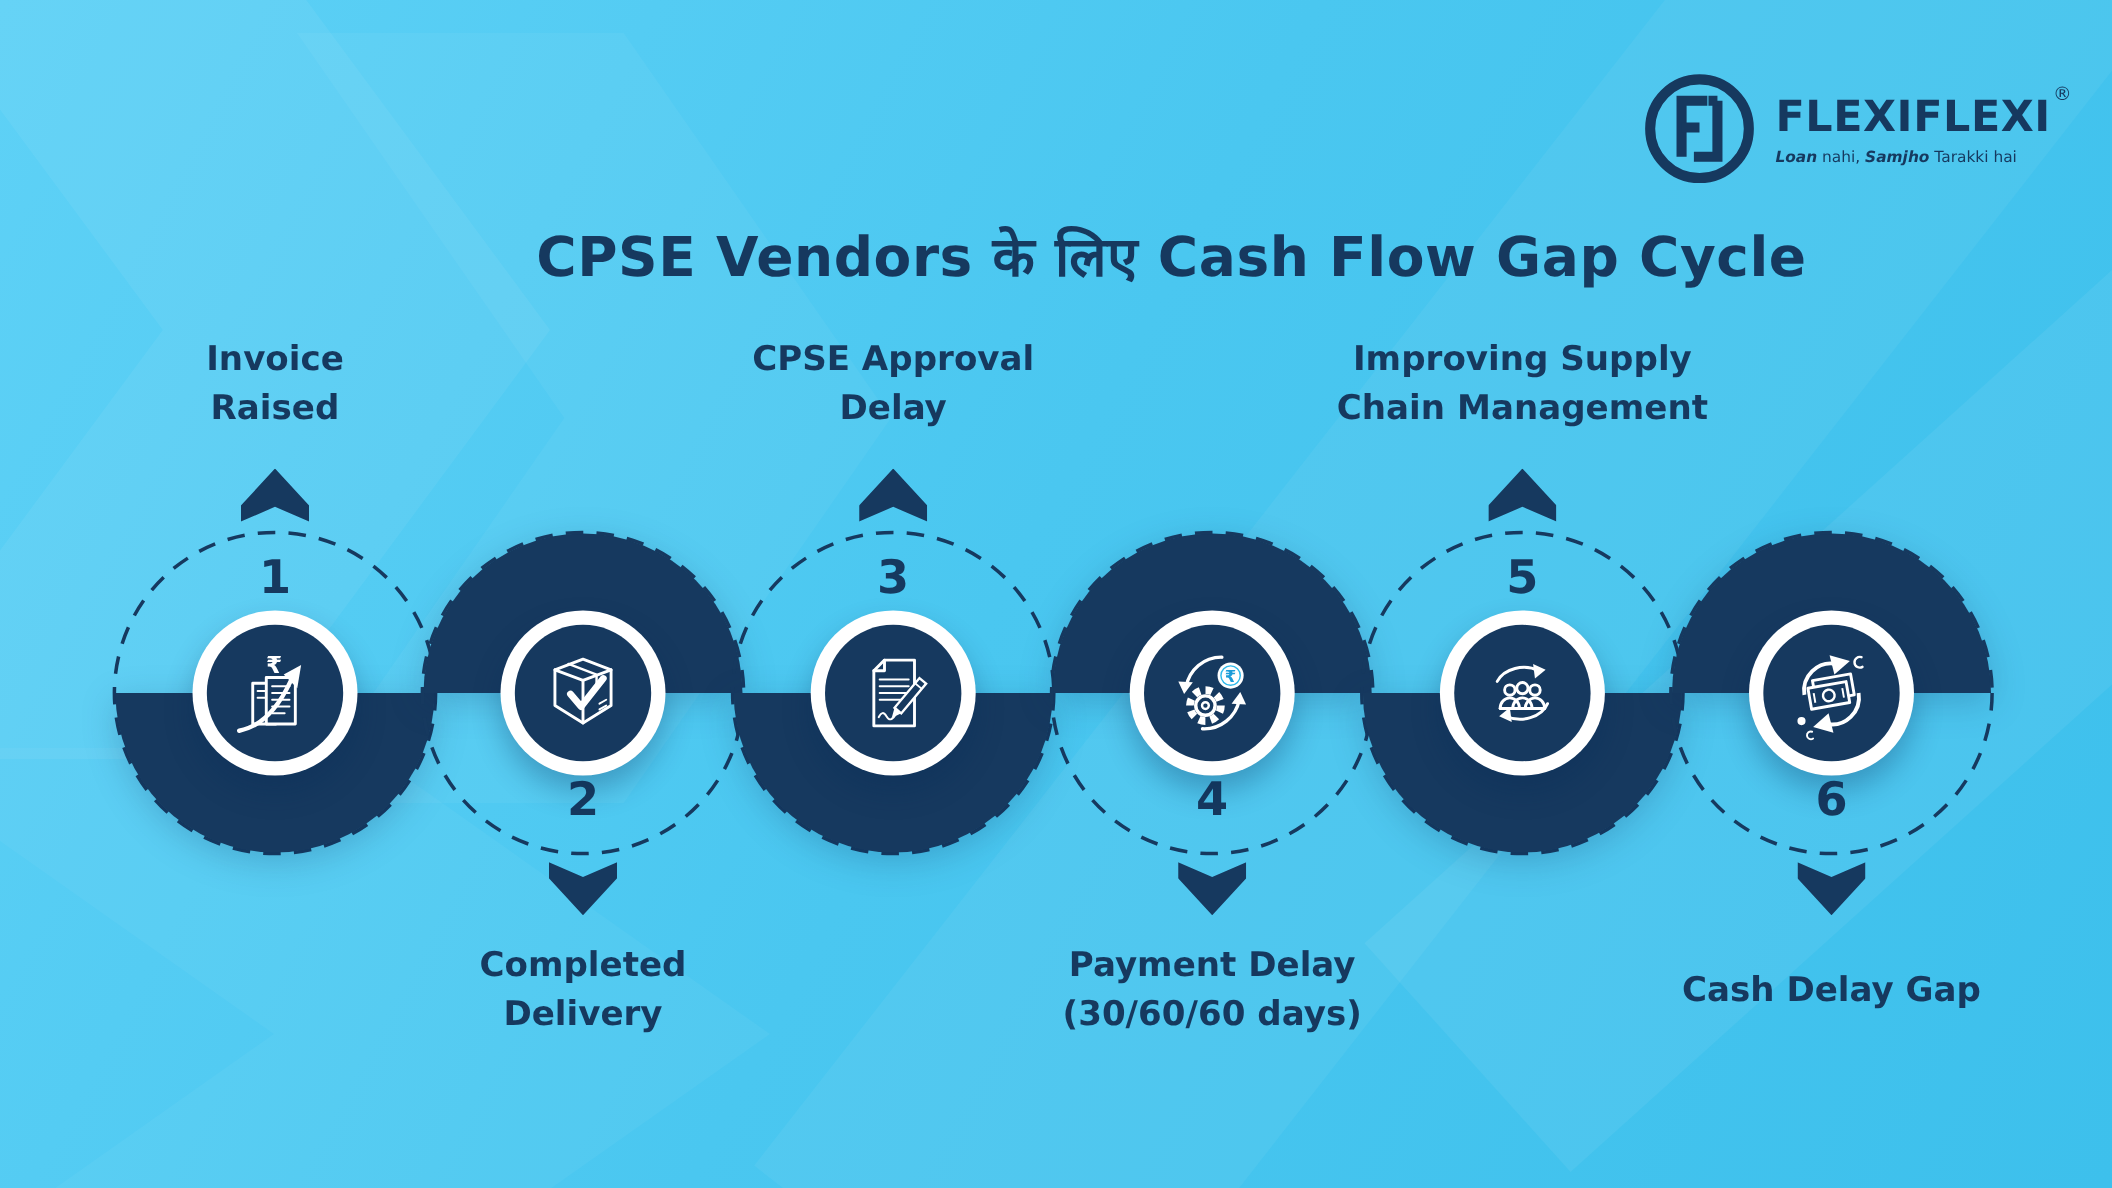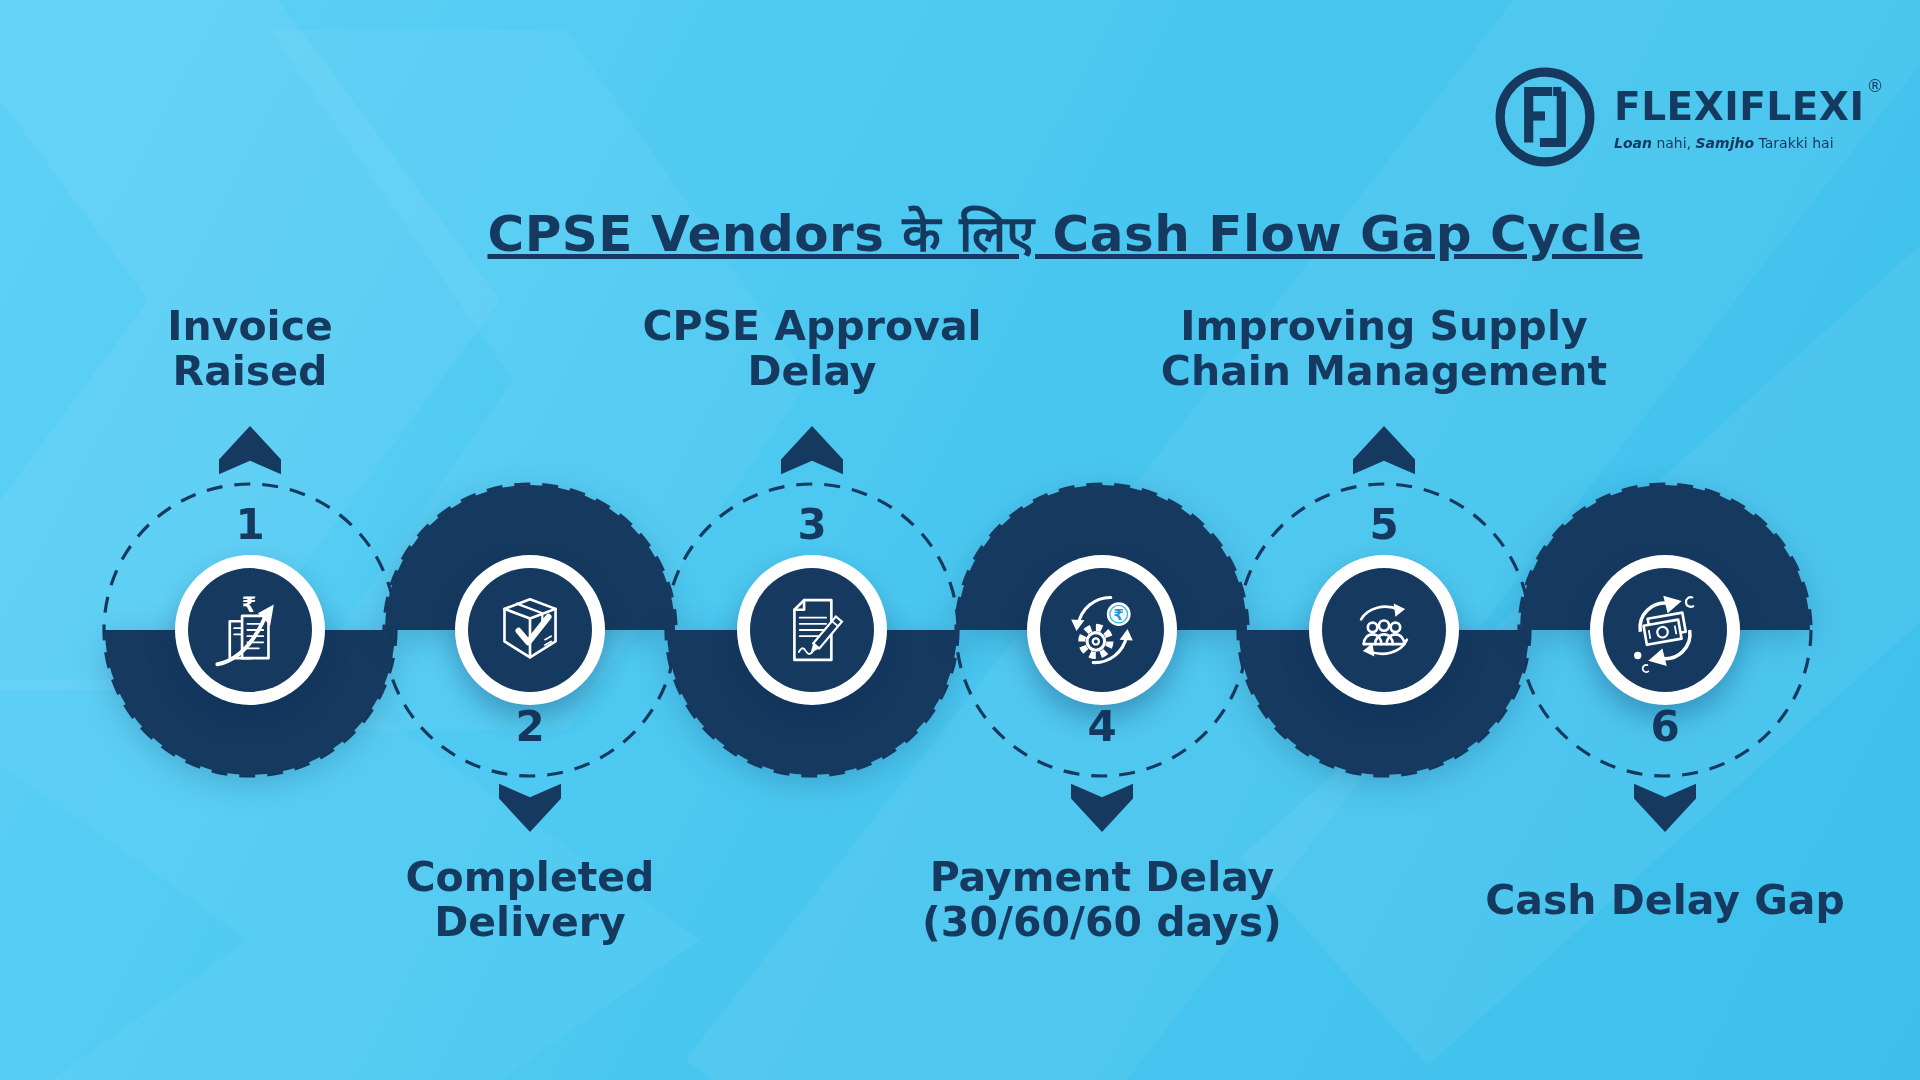--- a/index.html
+++ b/index.html
@@ -37,7 +37,7 @@
   
   .title {
     position:absolute; top:198px; left:210px; right:0; z-index:4;
-    text-align:center; font-size:50px; font-weight:700; color:#16395F; letter-spacing:.5px;text-decoration:underline;
+    text-align:center; font-size:50px; font-weight:700; color:#16395F; letter-spacing:.5px;
   }
 
   

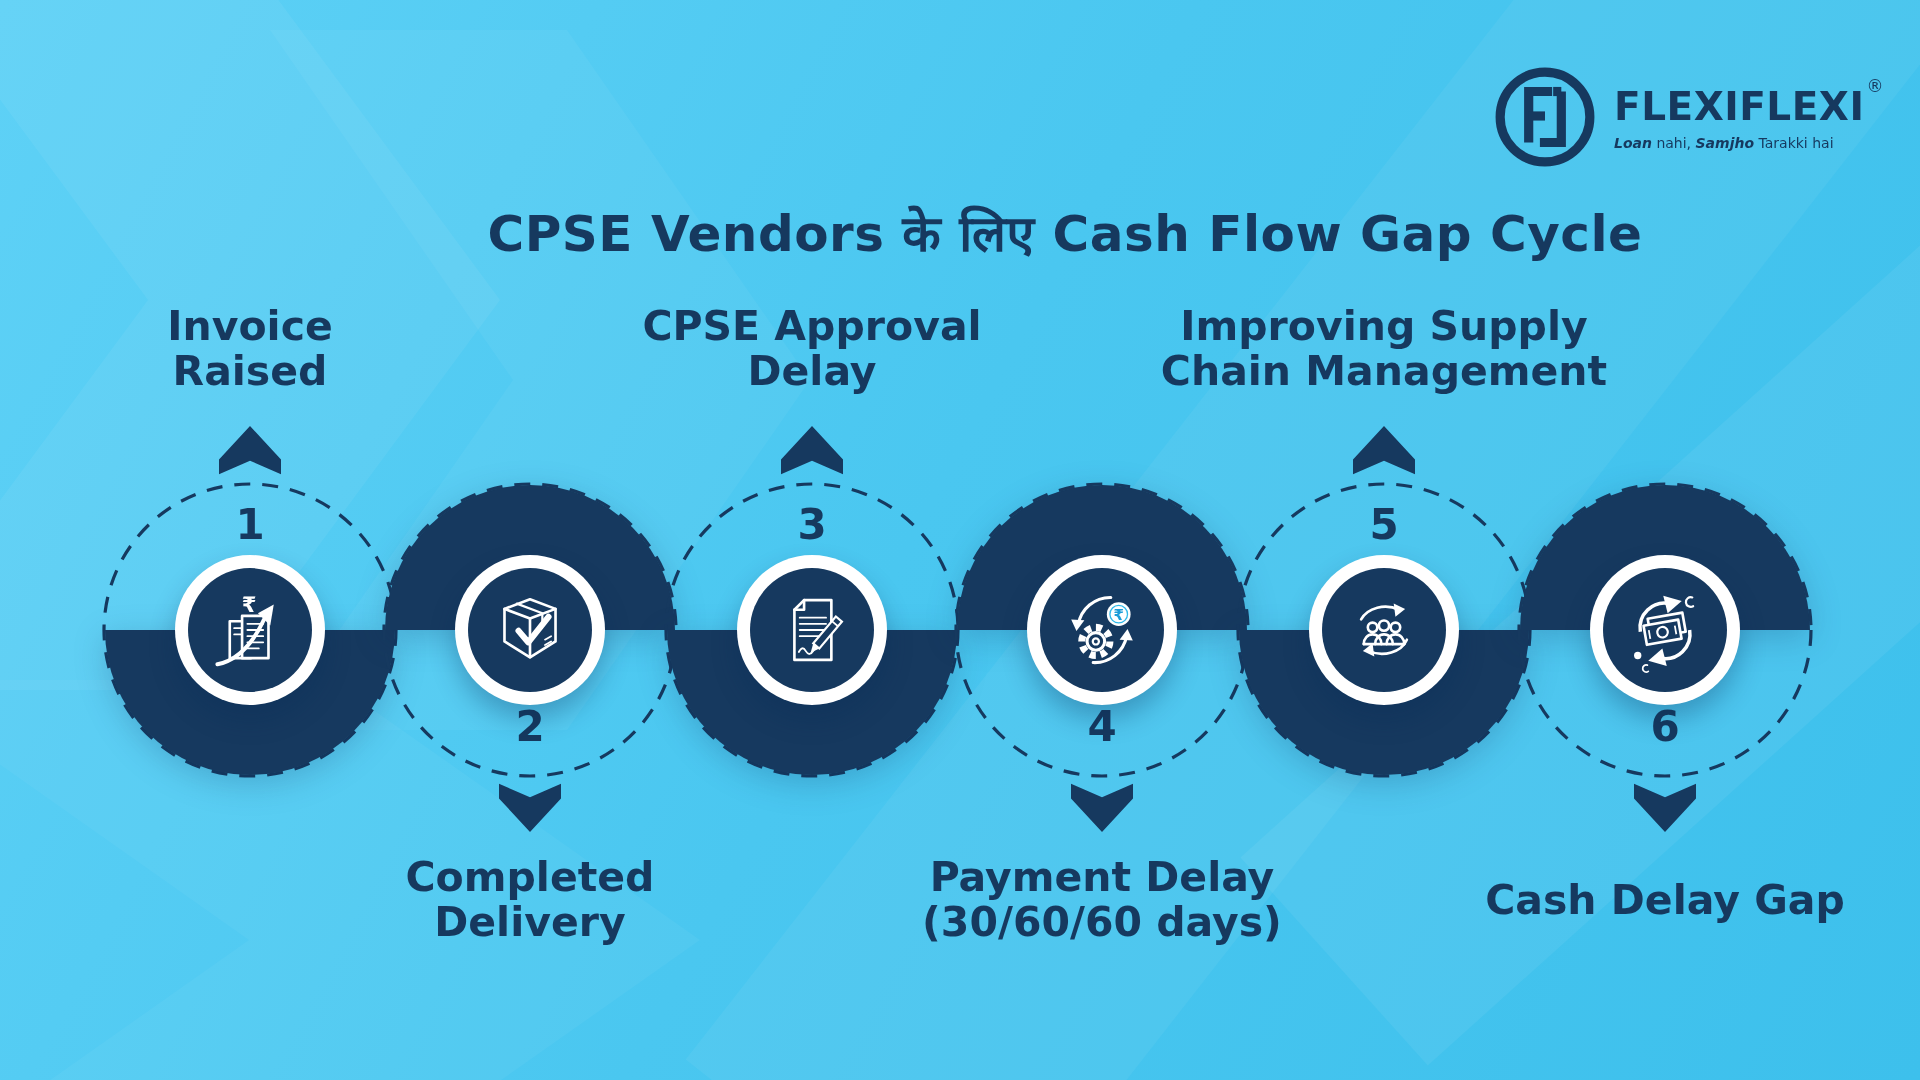--- a/index.html
+++ b/index.html
@@ -68,7 +68,7 @@
   .chevron.down { top:776px; clip-path:polygon(50% 100%,100% 40%,100% 14%,50% 38%,0% 14%,0% 40%); }
 
   .label { position:absolute; left:-45px; right:-45px; display:flex; flex-direction:column;
-           text-align:center; font-weight:700; font-size:41px; line-height:45px; color:#16395F; }
+           text-align:center; font-weight:700; font-size:31px; line-height:45px; color:#16395F; }
   .label.top    { top:294px; height:100px; justify-content:flex-end; }
   .label.bottom { top:852px; height:96px;  justify-content:center; }
 </style>

